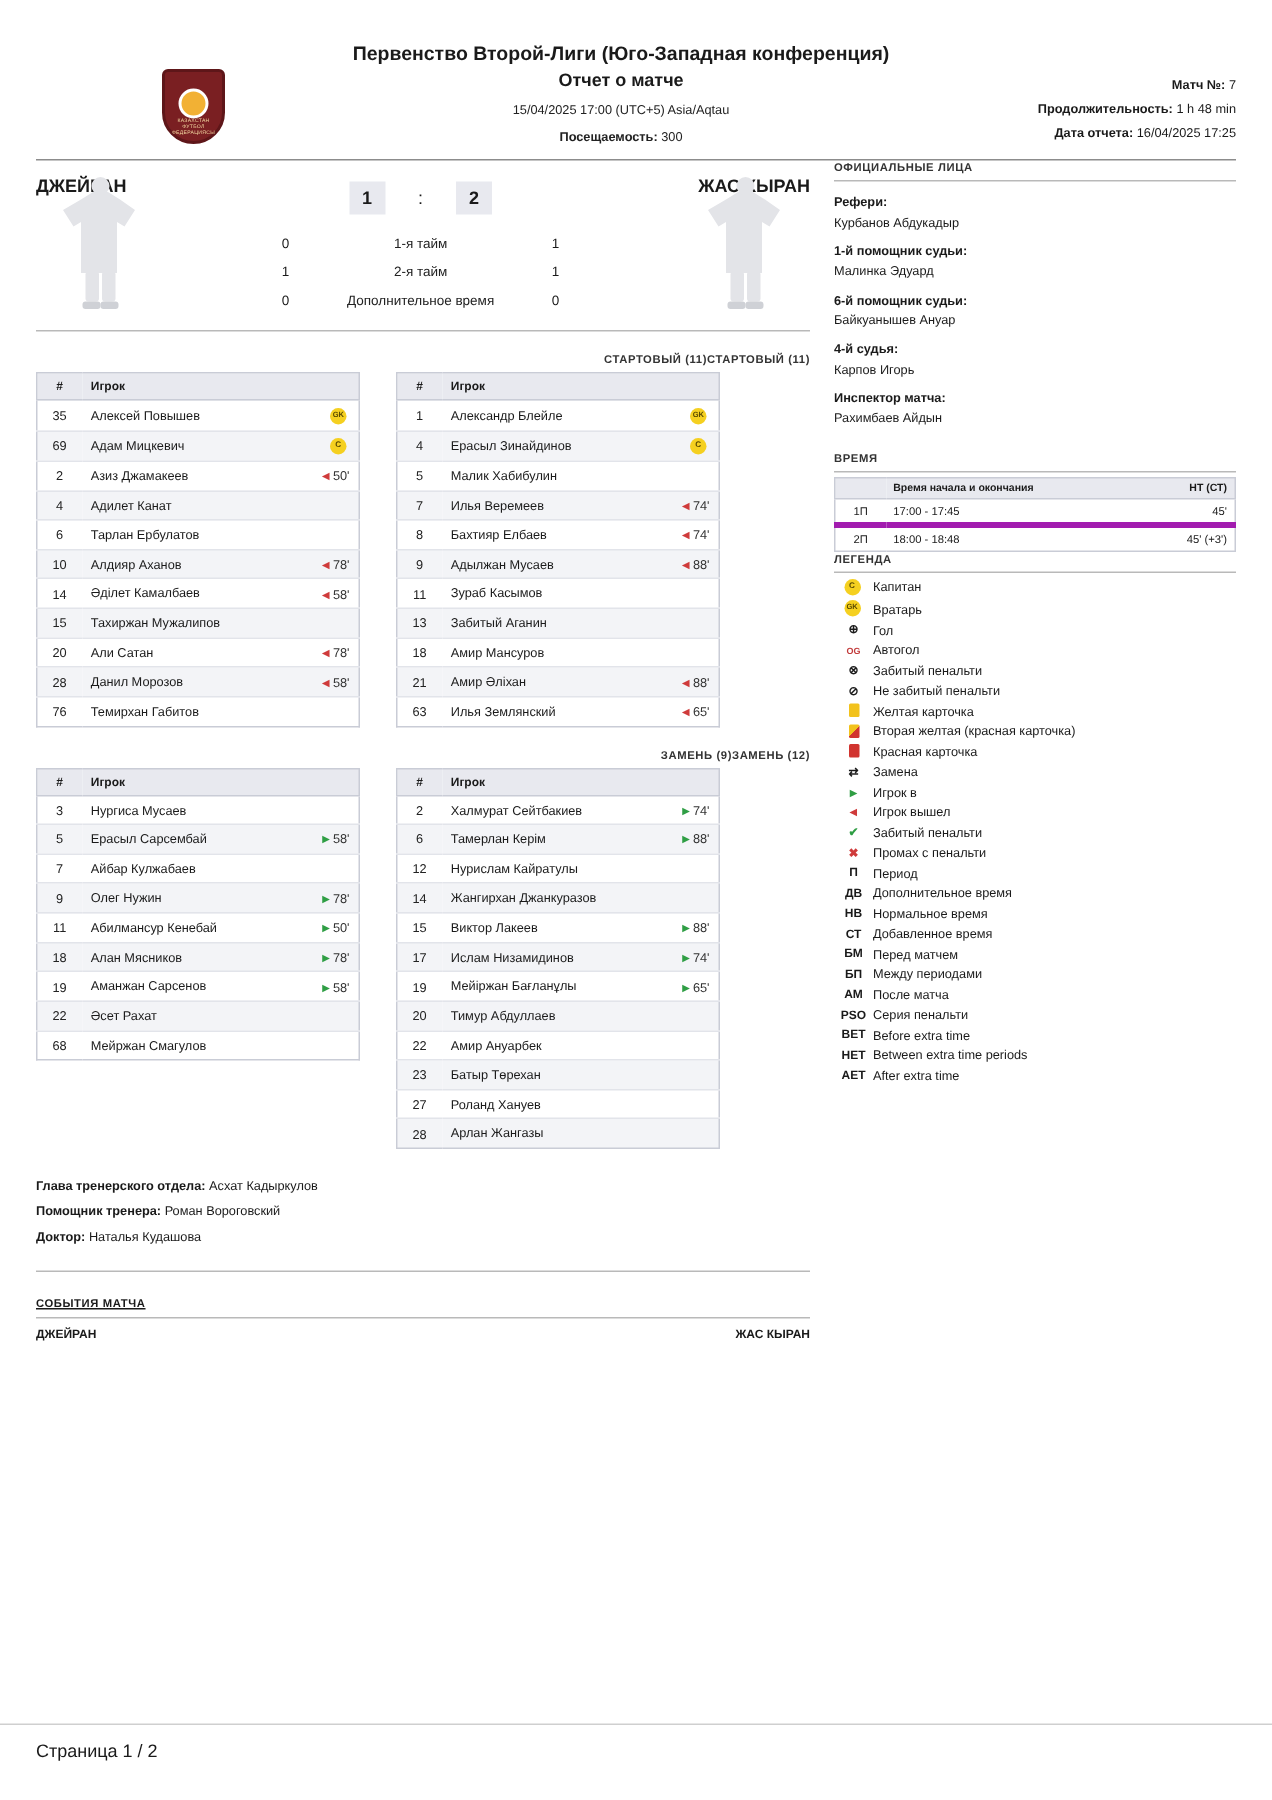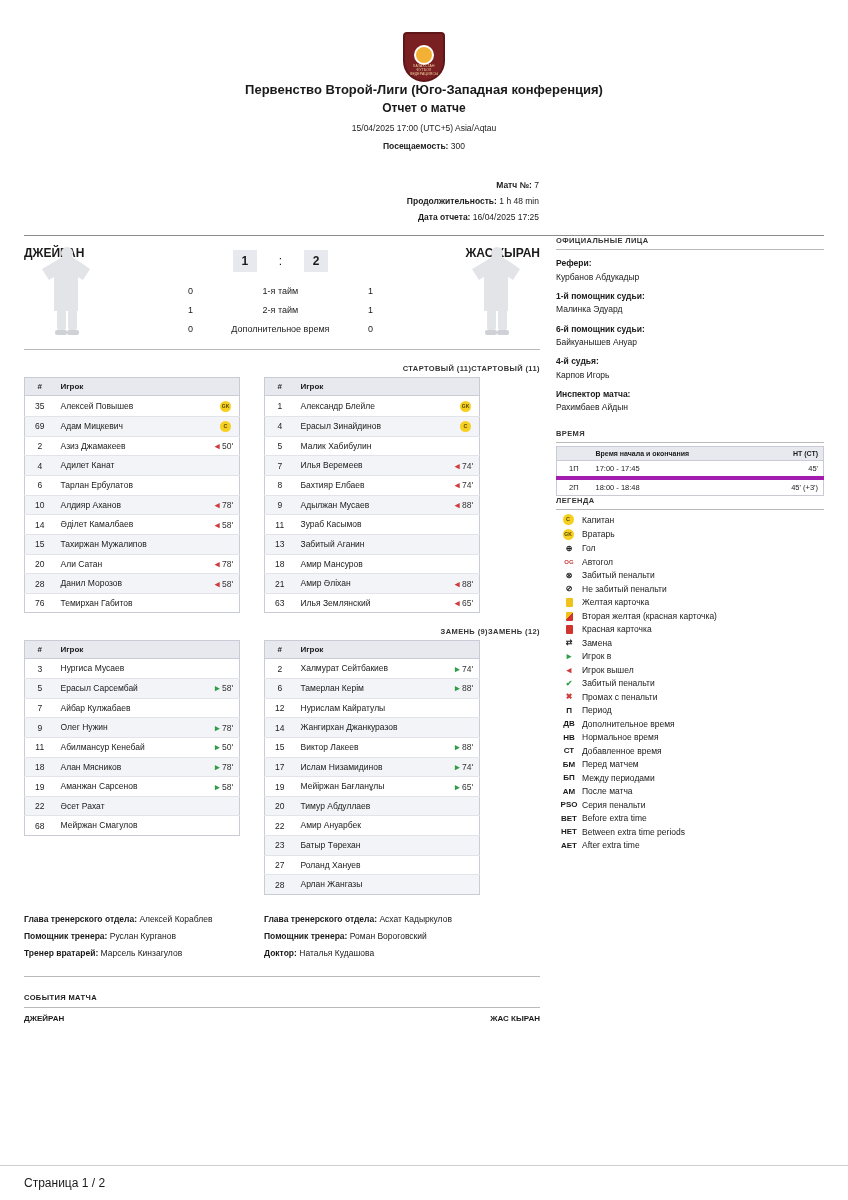--- a/index.html
+++ b/index.html
@@ -16,7 +16,7 @@
   .page { position:relative; width:848px; height:1200px; padding: 18px 24px 0 24px; }
 
   
-  .header { display:flex; align-items:center; padding: 4px 0 10px 0; flex-direction: column; }
+  .header { display:flex; align-items:flex-end; padding: 4px 0 10px 0; }
   .hdr-left { width:210px; display:flex; justify-content:center; padding-top:10px;}
   .crest {
     width:42px; height:50px; border-radius: 4px 4px 21px 21px;

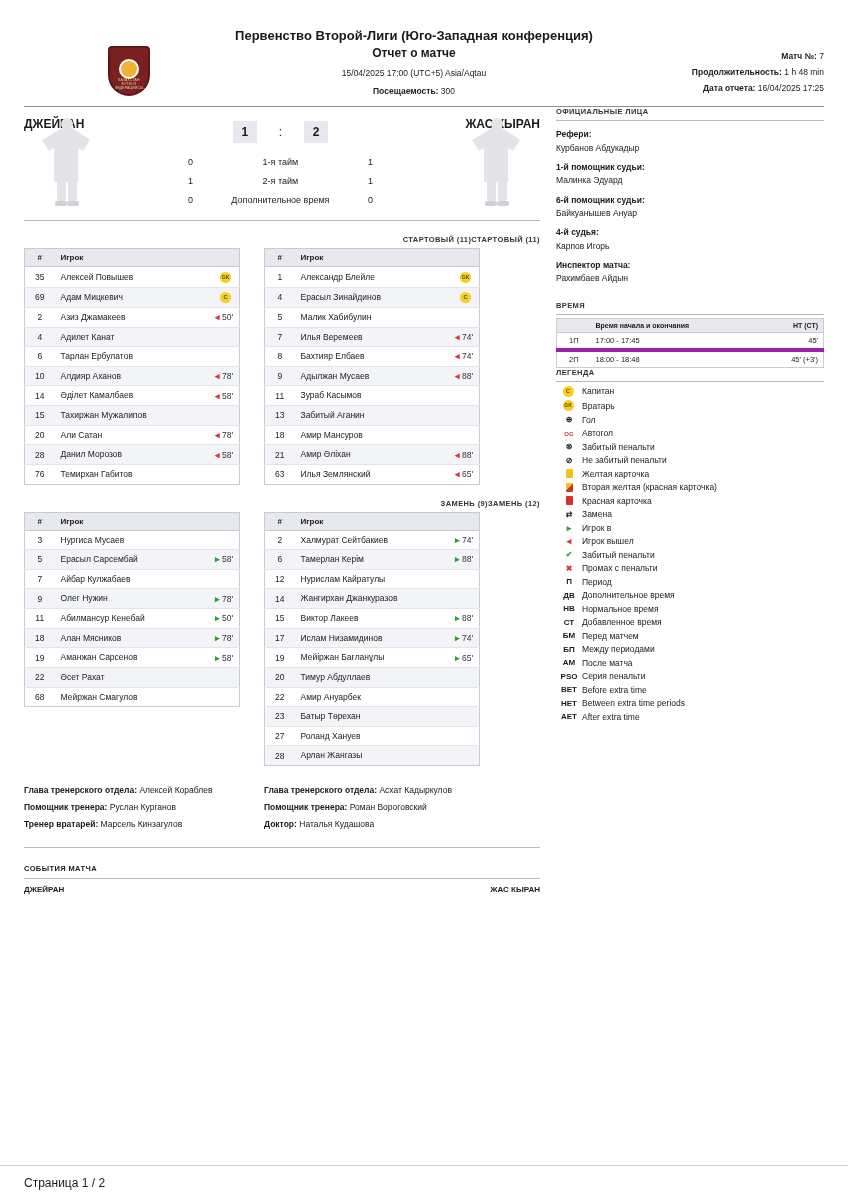--- a/index.html
+++ b/index.html
@@ -500,20 +500,6 @@
       </div>
 
       <div class="staff">
-        <div class="half">
-          <div>
-            <b>Глава тренерского отдела:</b>
-            <span>Алексей Кораблев</span>
-          </div>
-          <div>
-            <b>Помощник тренера:</b>
-            <span>Руслан Курганов</span>
-          </div>
-          <div>
-            <b>Тренер вратарей:</b>
-            <span>Марсель Кинзагулов</span>
-          </div>
-        </div>
         <div class="half">
           <div>
             <b>Глава тренерского отдела:</b>

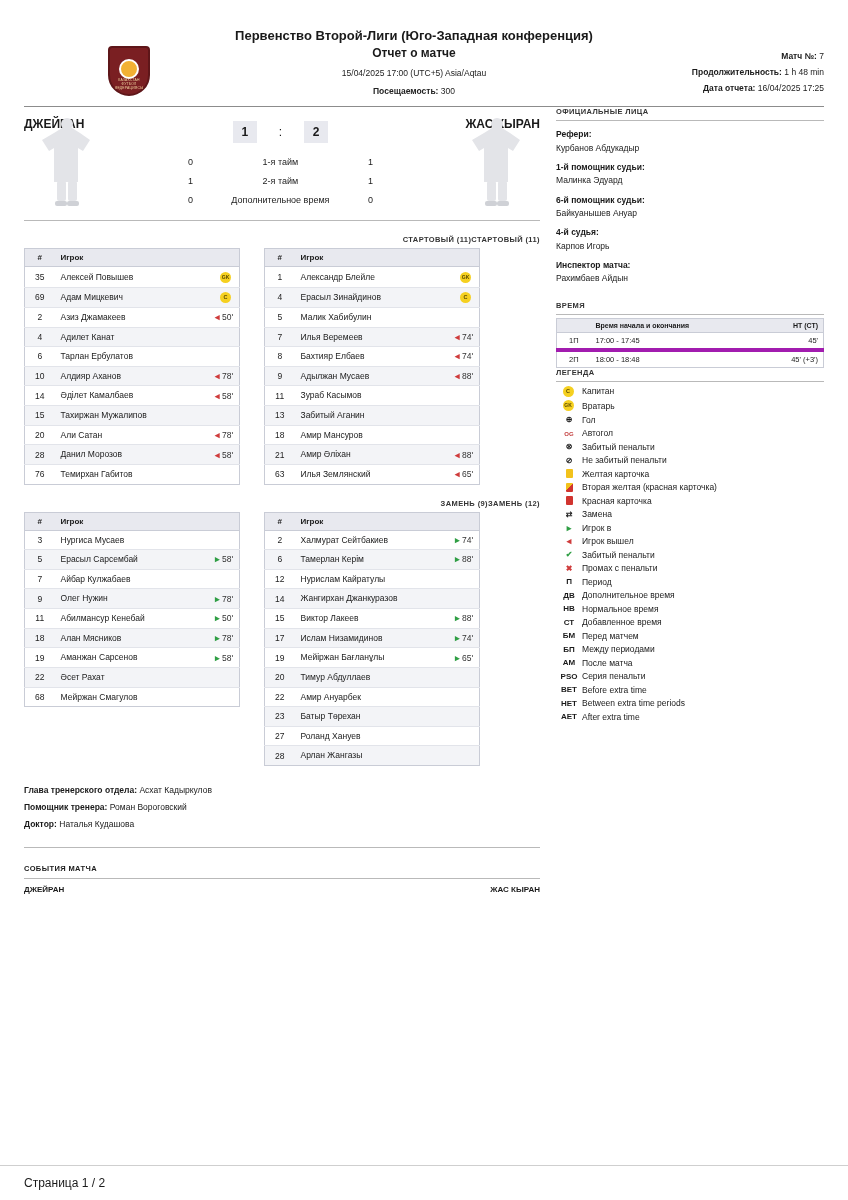--- a/index.html
+++ b/index.html
@@ -93,7 +93,7 @@
   .staff .half { width:216px; font-size:8.5px; line-height:2.0; }
   .staff b { font-weight:bold; }
 
-  .events-h { font-size:7.5px; font-weight:bold; letter-spacing:.4px; margin:16px 0 5px 0; }
+  .events-h { font-size:7.5px; font-weight:bold; letter-spacing:.4px; margin:16px 0 5px 0;text-decoration:underline; }
   .events-row { display:flex; justify-content:space-between; font-size:8px; font-weight:bold; padding:6px 0 0 0;}
 
   

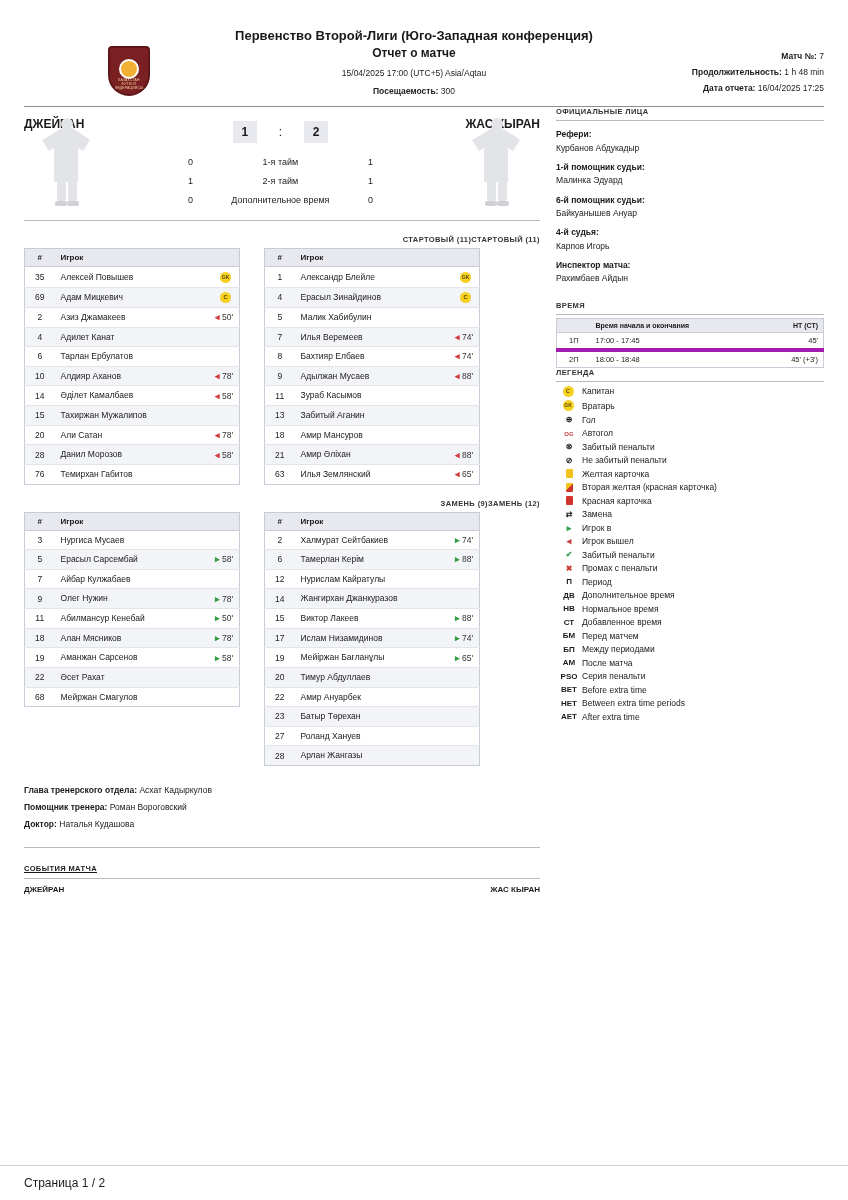--- a/index.html
+++ b/index.html
@@ -117,7 +117,7 @@
   .card.r { background:#d1342f; }
   .card.yr { background:linear-gradient(135deg,#f2c21c 50%, #d1342f 50%); }
 
-  .footer { position:absolute; left:0; bottom:0; width:848px; border-top:1px solid #cfcfcf; padding:10px 24px; font-size:12px; }
+  .footer { position:absolute; left:0; bottom:16px; width:848px; border-top:1px solid #cfcfcf; padding:10px 24px; font-size:12px; }
 
   svg { display:block; }
 </style>

